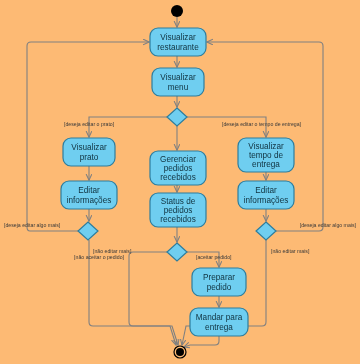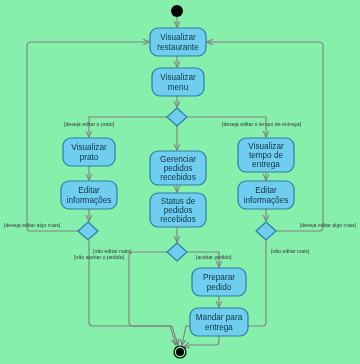--- a/index.html
+++ b/index.html
@@ -11,7 +11,7 @@
     position: relative;
     width: 360px;
     height: 364px;
-    background: #86efac;
+    background: #fdba74;
     font-family: "Liberation Sans", sans-serif;
     overflow: hidden;
   }

